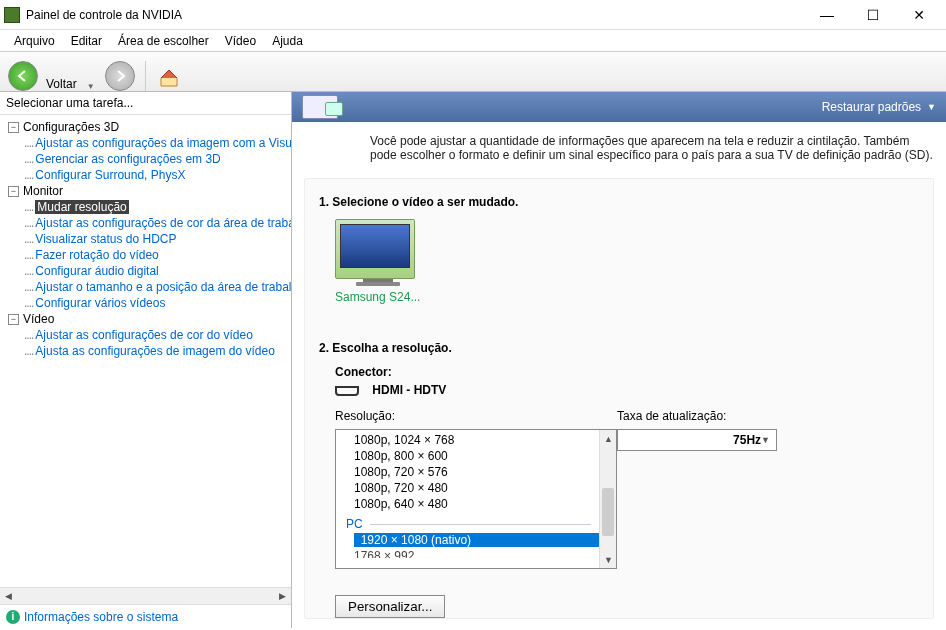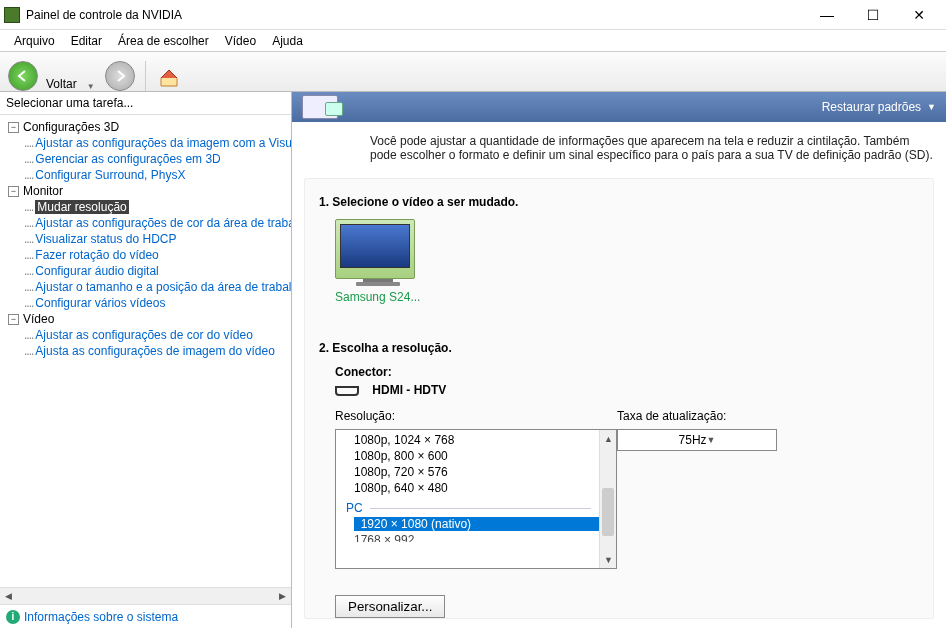--- a/index.html
+++ b/index.html
@@ -86,7 +86,7 @@
 .res-scroll .arrow.down { bottom:0; }
 .res-scroll .thumb { position:absolute; top: 58px; height: 48px; left:2px; right:2px; background:#cdcdcd; border-radius:2px; }
 
-.rate-select { width: 160px; height: 22px; border: 1px solid #888; background:#fff; display:flex; align-items:center; padding: 0 6px; justify-content:center; }
+.rate-select { width: 160px; height: 22px; border: 1px solid #888; background:#fff; display:flex; align-items:center; padding: 0 6px; justify-content:flex-end;font-weight:bold; }
 .rate-select .chev { font-size: 9px; color:#555; }
 
 .customize-btn { margin: 26px 0 0 0px; display:inline-block; border:1px solid #888; background: linear-gradient(#fdfdfd,#e8e8e8); padding: 3px 12px; }

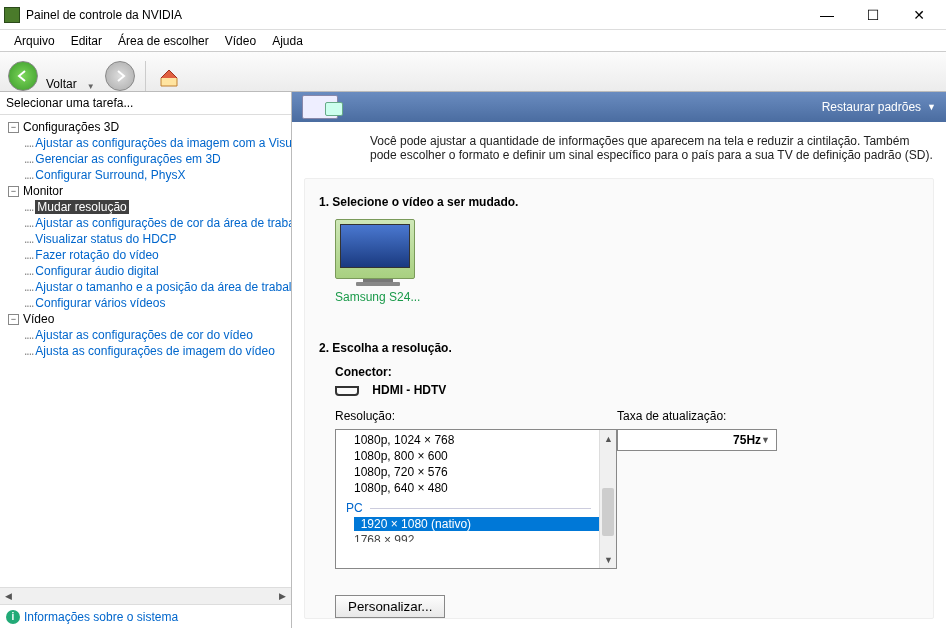--- a/index.html
+++ b/index.html
@@ -208,6 +208,7 @@
                   <div class="res-item"><span class="ritxt">1080p, 1024 × 768</span></div>
                   <div class="res-item"><span class="ritxt">1080p, 800 × 600</span></div>
                   <div class="res-item"><span class="ritxt">1080p, 720 × 576</span></div>
+                  <div class="res-item"><span class="ritxt">1080p, 720 × 480</span></div>
                   <div class="res-item"><span class="ritxt">1080p, 640 × 480</span></div>
                   <div class="res-item group"><span>PC</span></div>
                   <div class="res-item selected"><span class="ritxt">&nbsp;&nbsp;<span>1920 × 1080 (nativo)</span></span></div>

